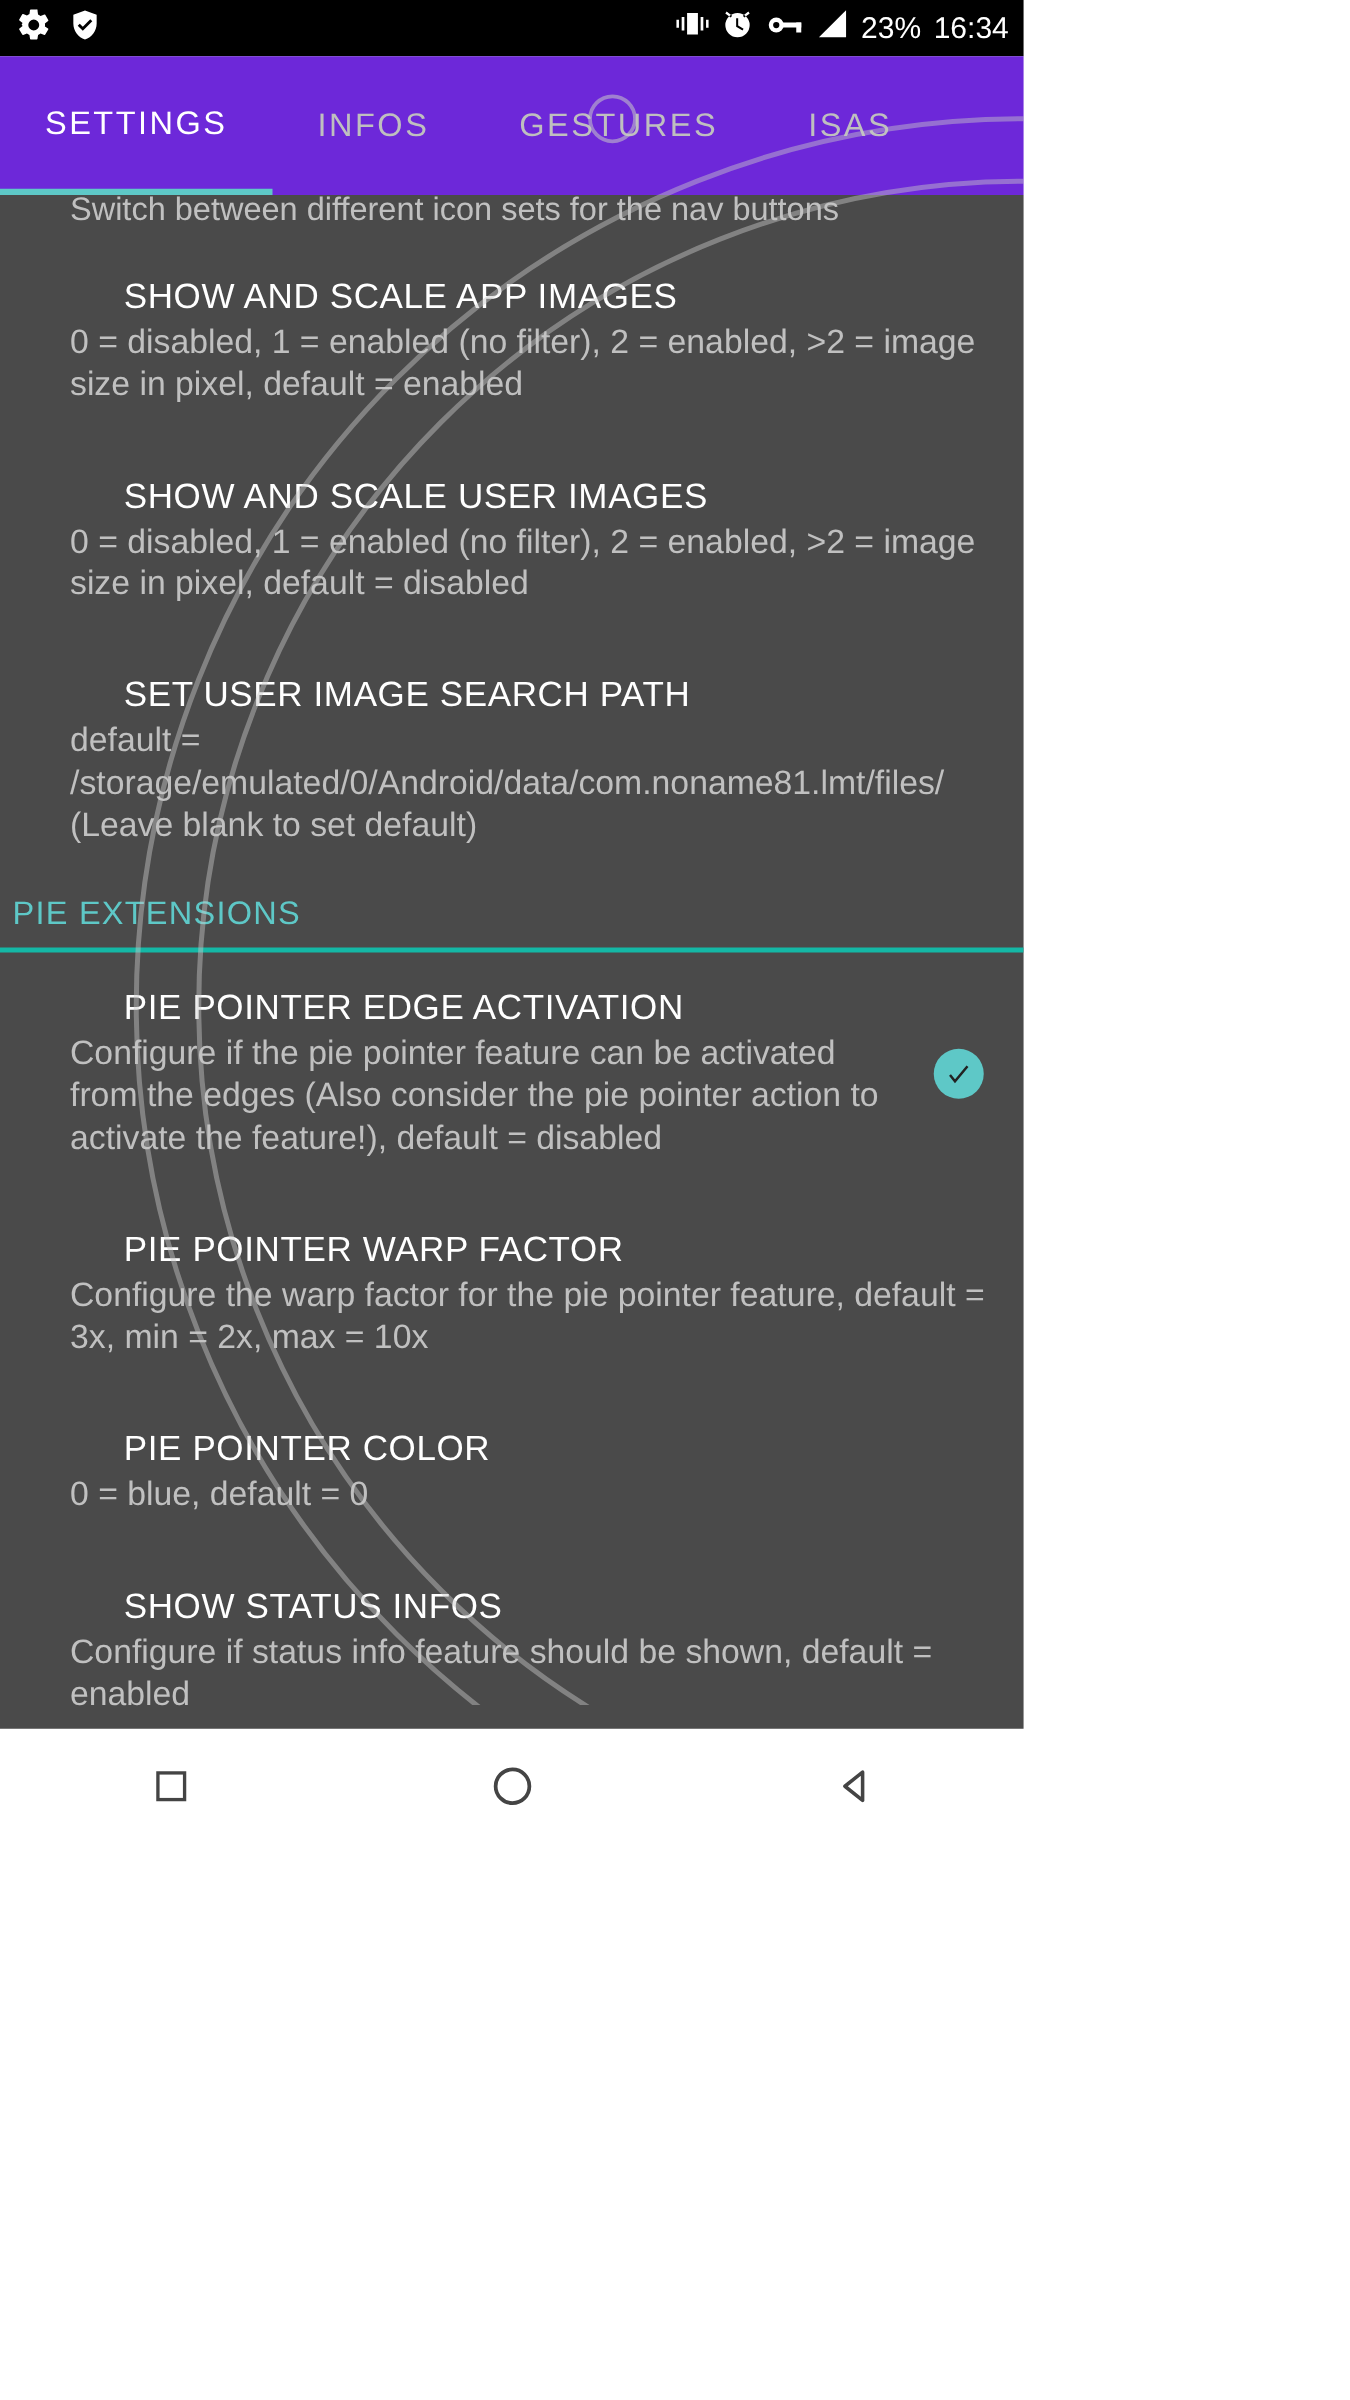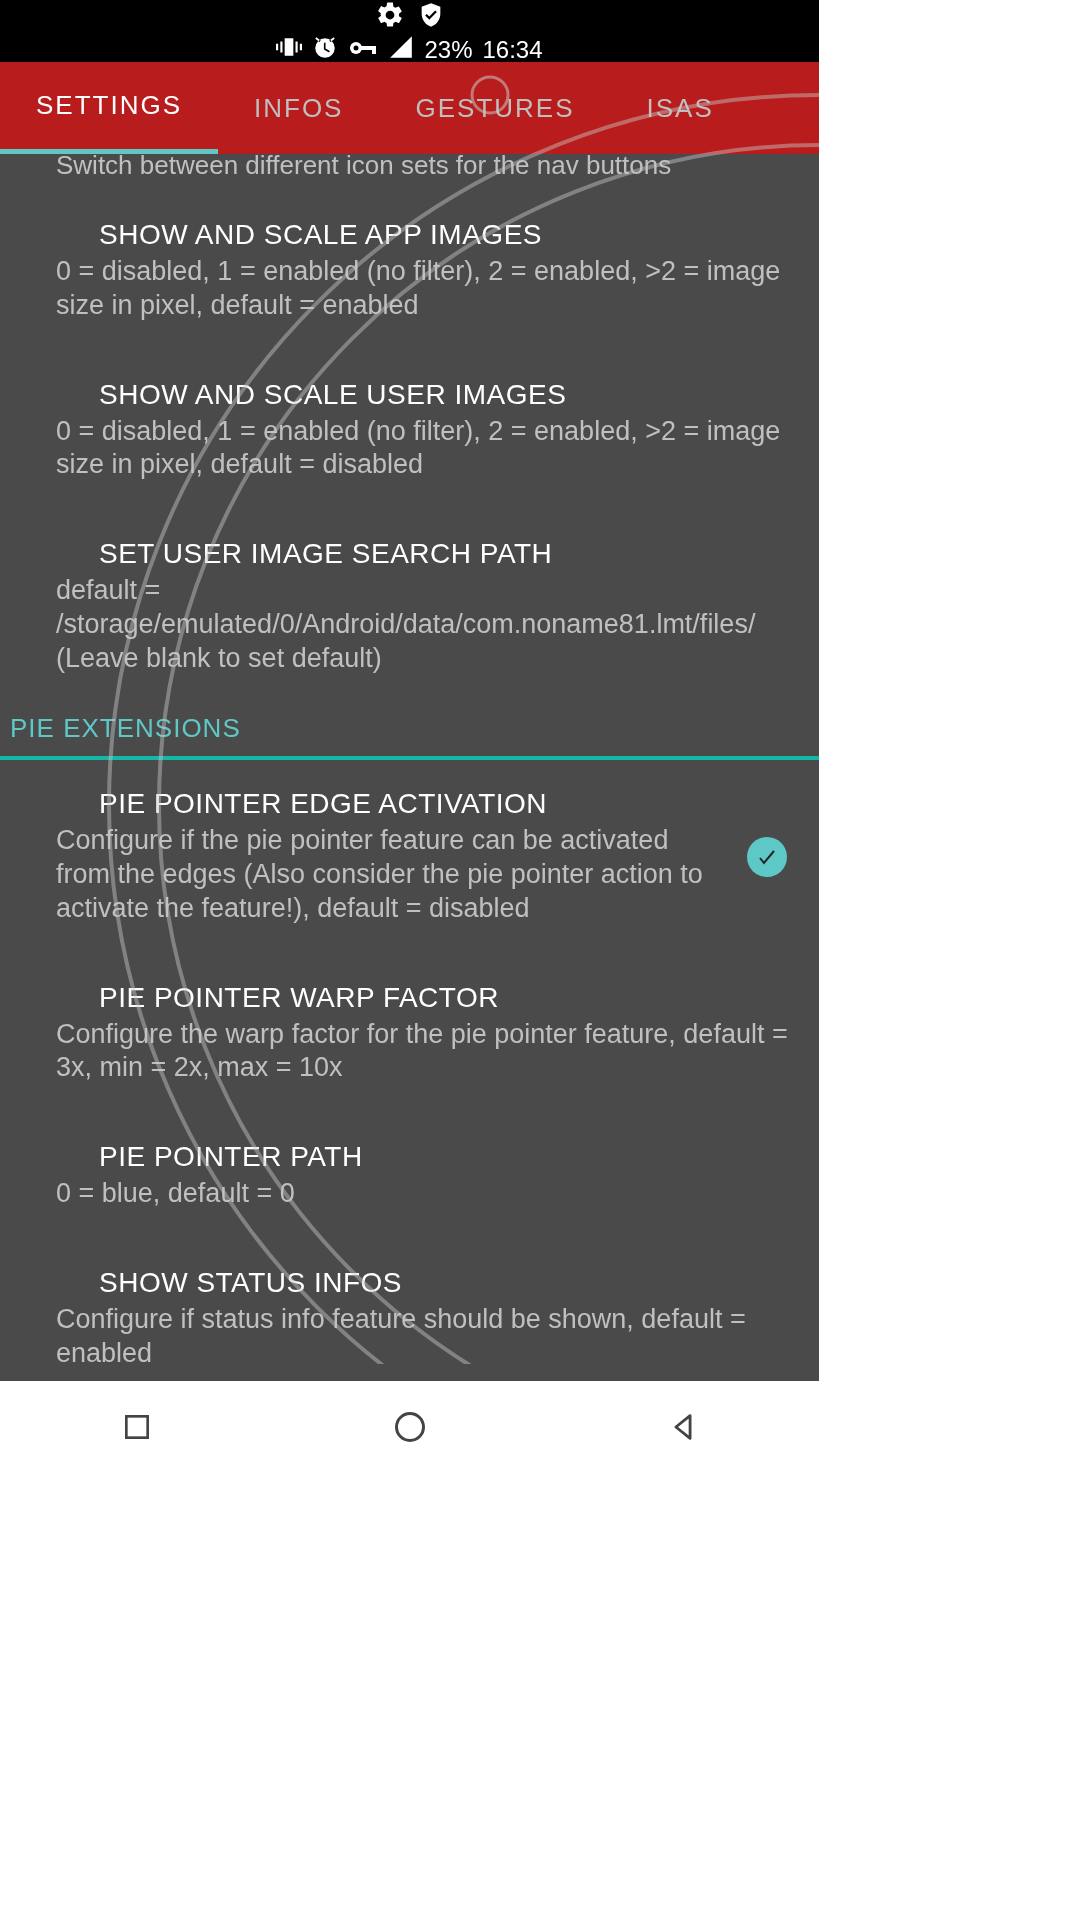--- a/index.html
+++ b/index.html
@@ -7,14 +7,13 @@
   body { overflow: hidden; position: relative; }
 
   .status-bar {
-    height: 62px;
+    height: 45px;
     background: #000;
     display: flex;
     align-items: center;
     justify-content: space-between;
     padding: 0 12px;
     color: #fff;
-    flex-direction: column;
   }
   .status-left { display: flex; align-items: center; gap: 12px; }
   .status-right { display: flex; align-items: center; gap: 10px; font-size: 24px; font-weight: 400; }

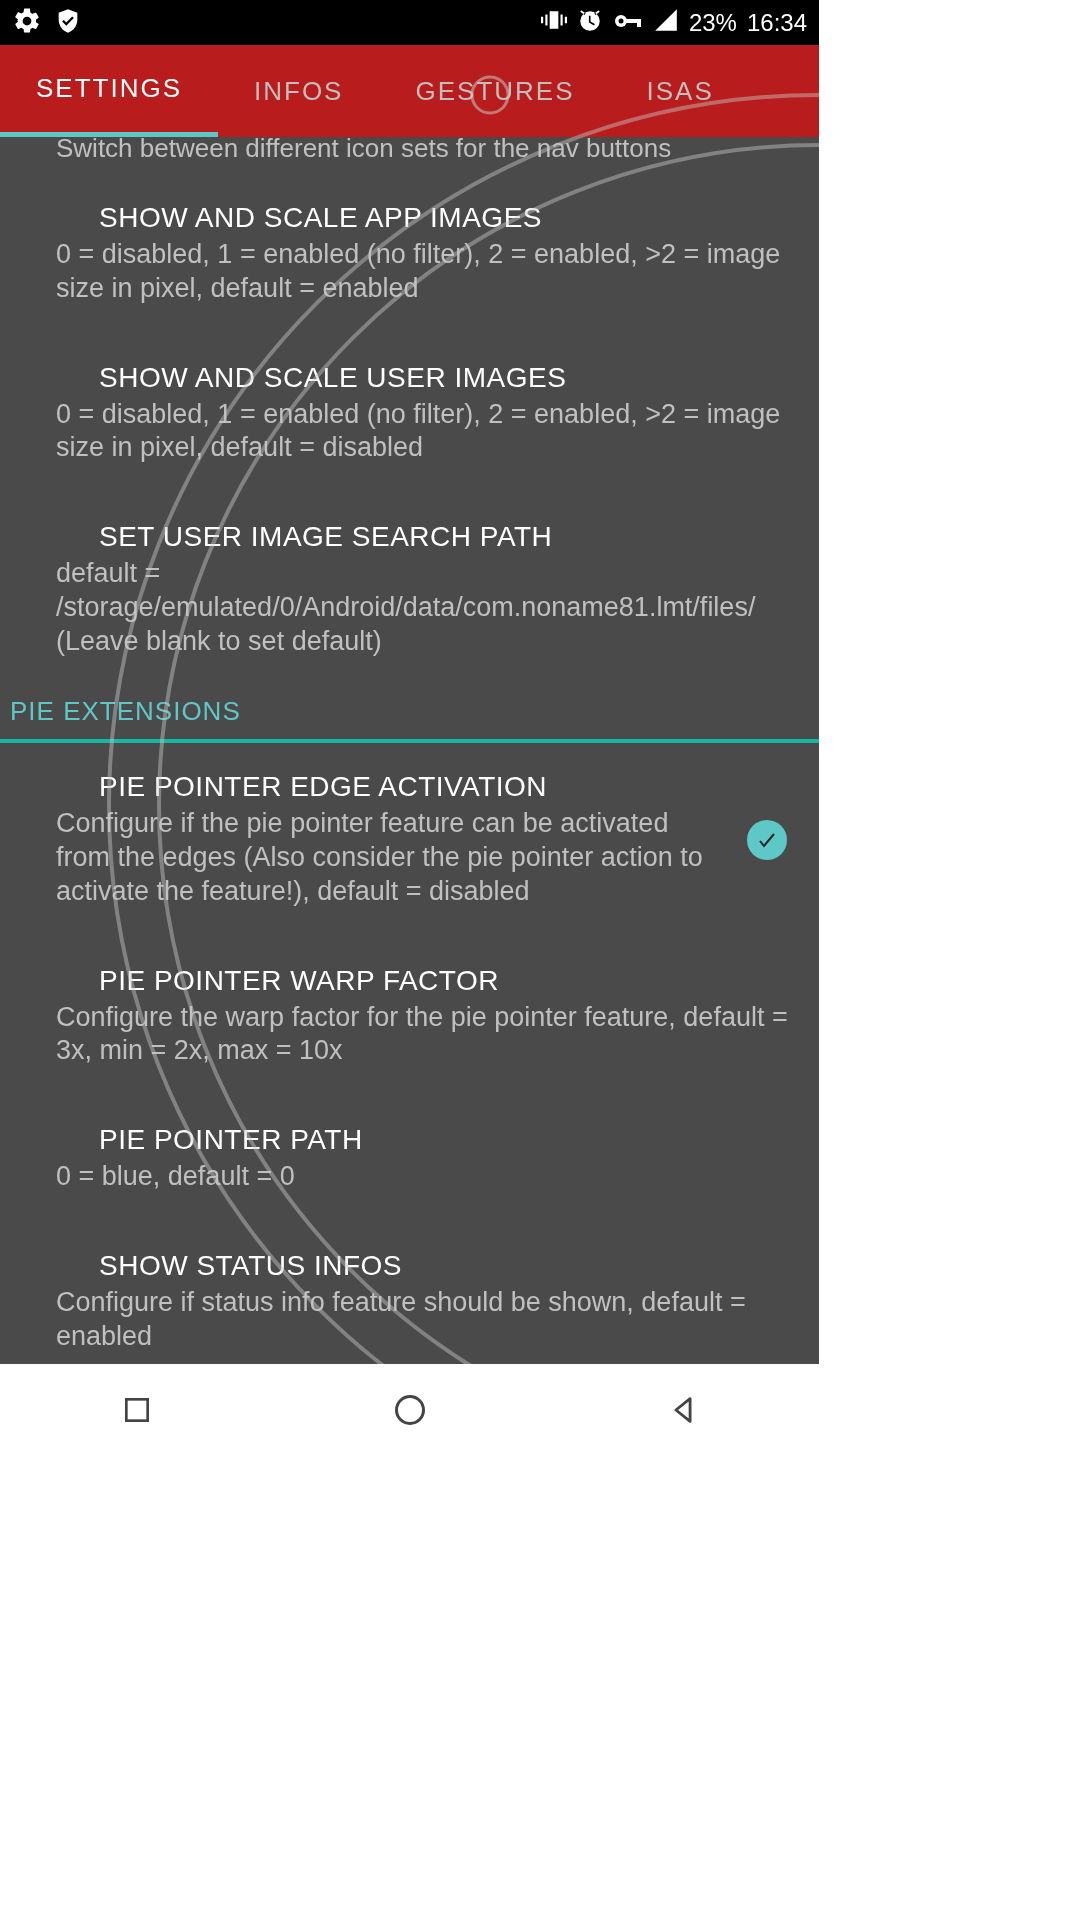--- a/index.html
+++ b/index.html
@@ -19,8 +19,8 @@
   .status-right { display: flex; align-items: center; gap: 10px; font-size: 24px; font-weight: 400; }
 
   .tabs {
-    height: 92px;
-    background: #b91c1c;
+    height: 111px;
+    background: #6d28d9;
     display: flex;
     align-items: center;
     color: #bfbfbf;

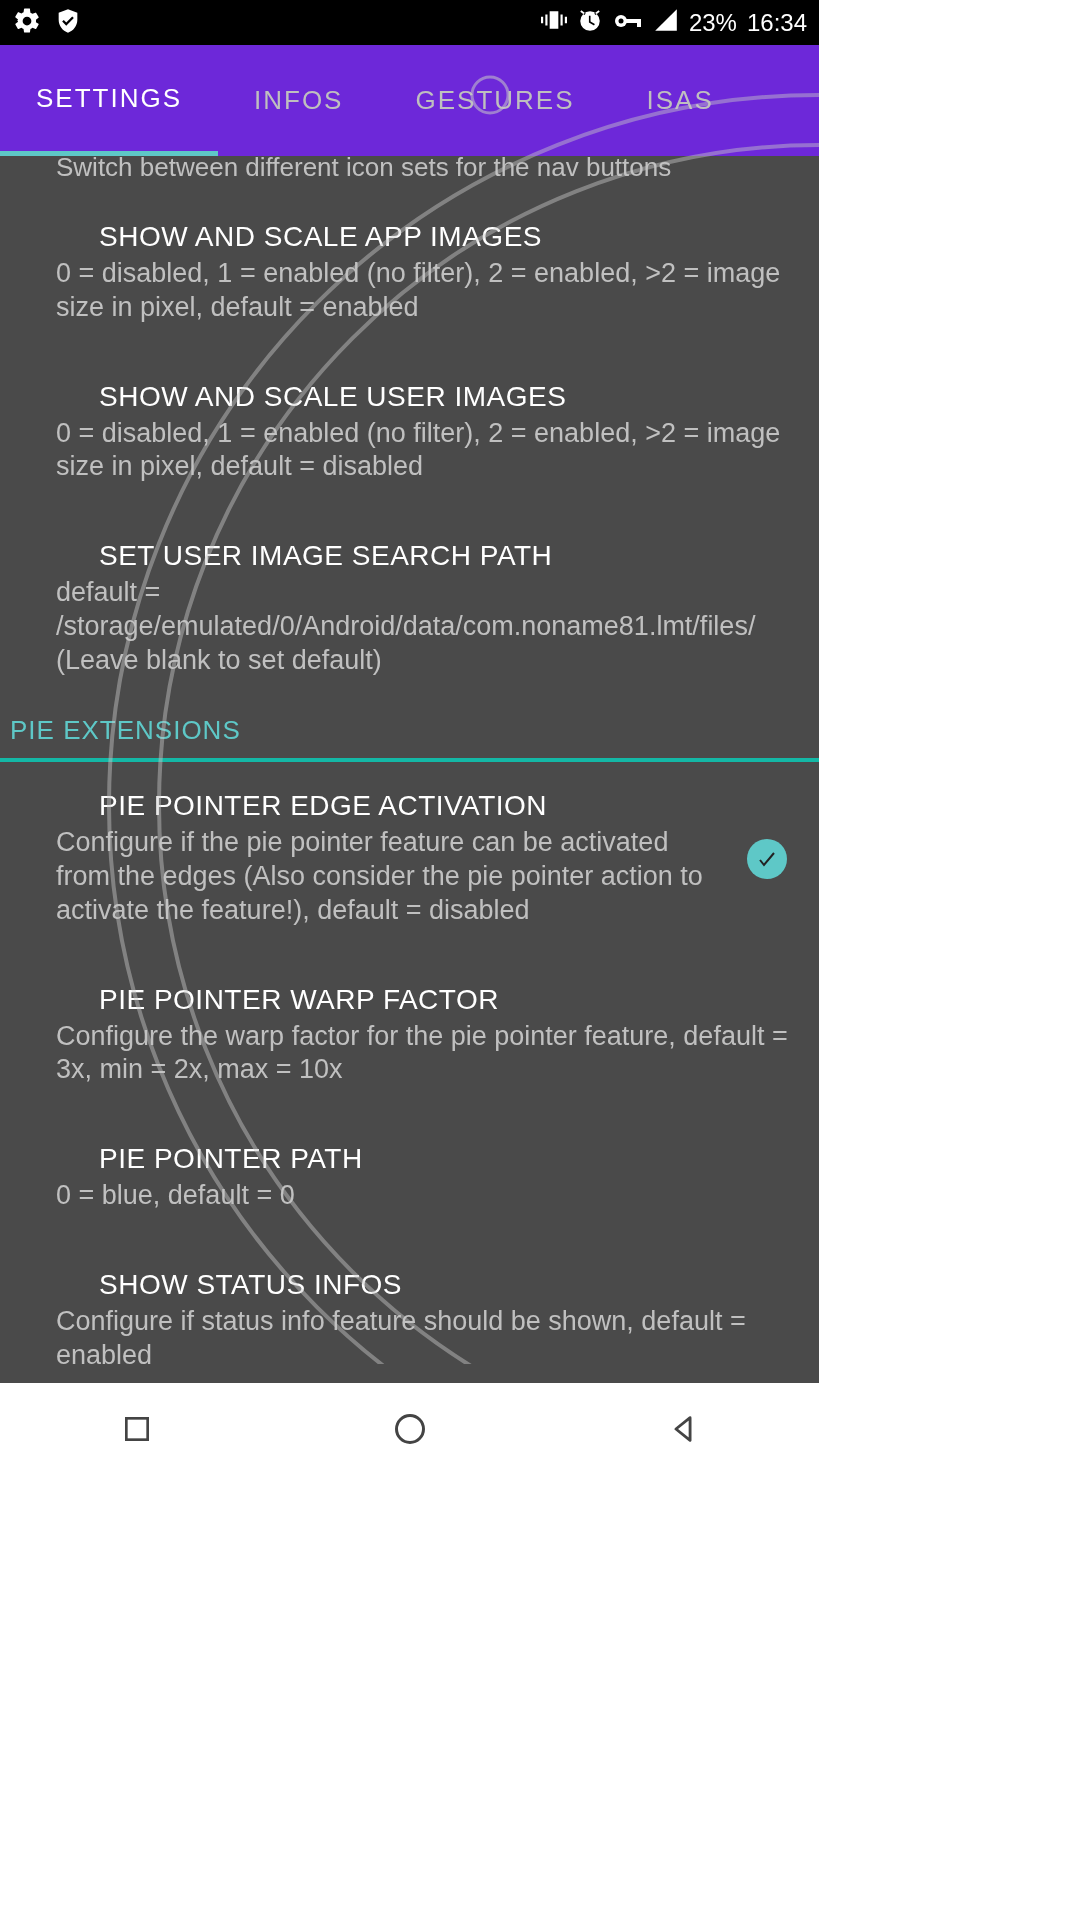--- a/index.html
+++ b/index.html
@@ -204,7 +204,7 @@
 
   <div class="list-item">
     <div class="list-text">
-      <div class="list-title">PIE POINTER PATH</div>
+      <div class="list-title">PIE POINTER COLOR</div>
       <div class="list-sub">0 = blue, default = 0</div>
     </div>
   </div>

